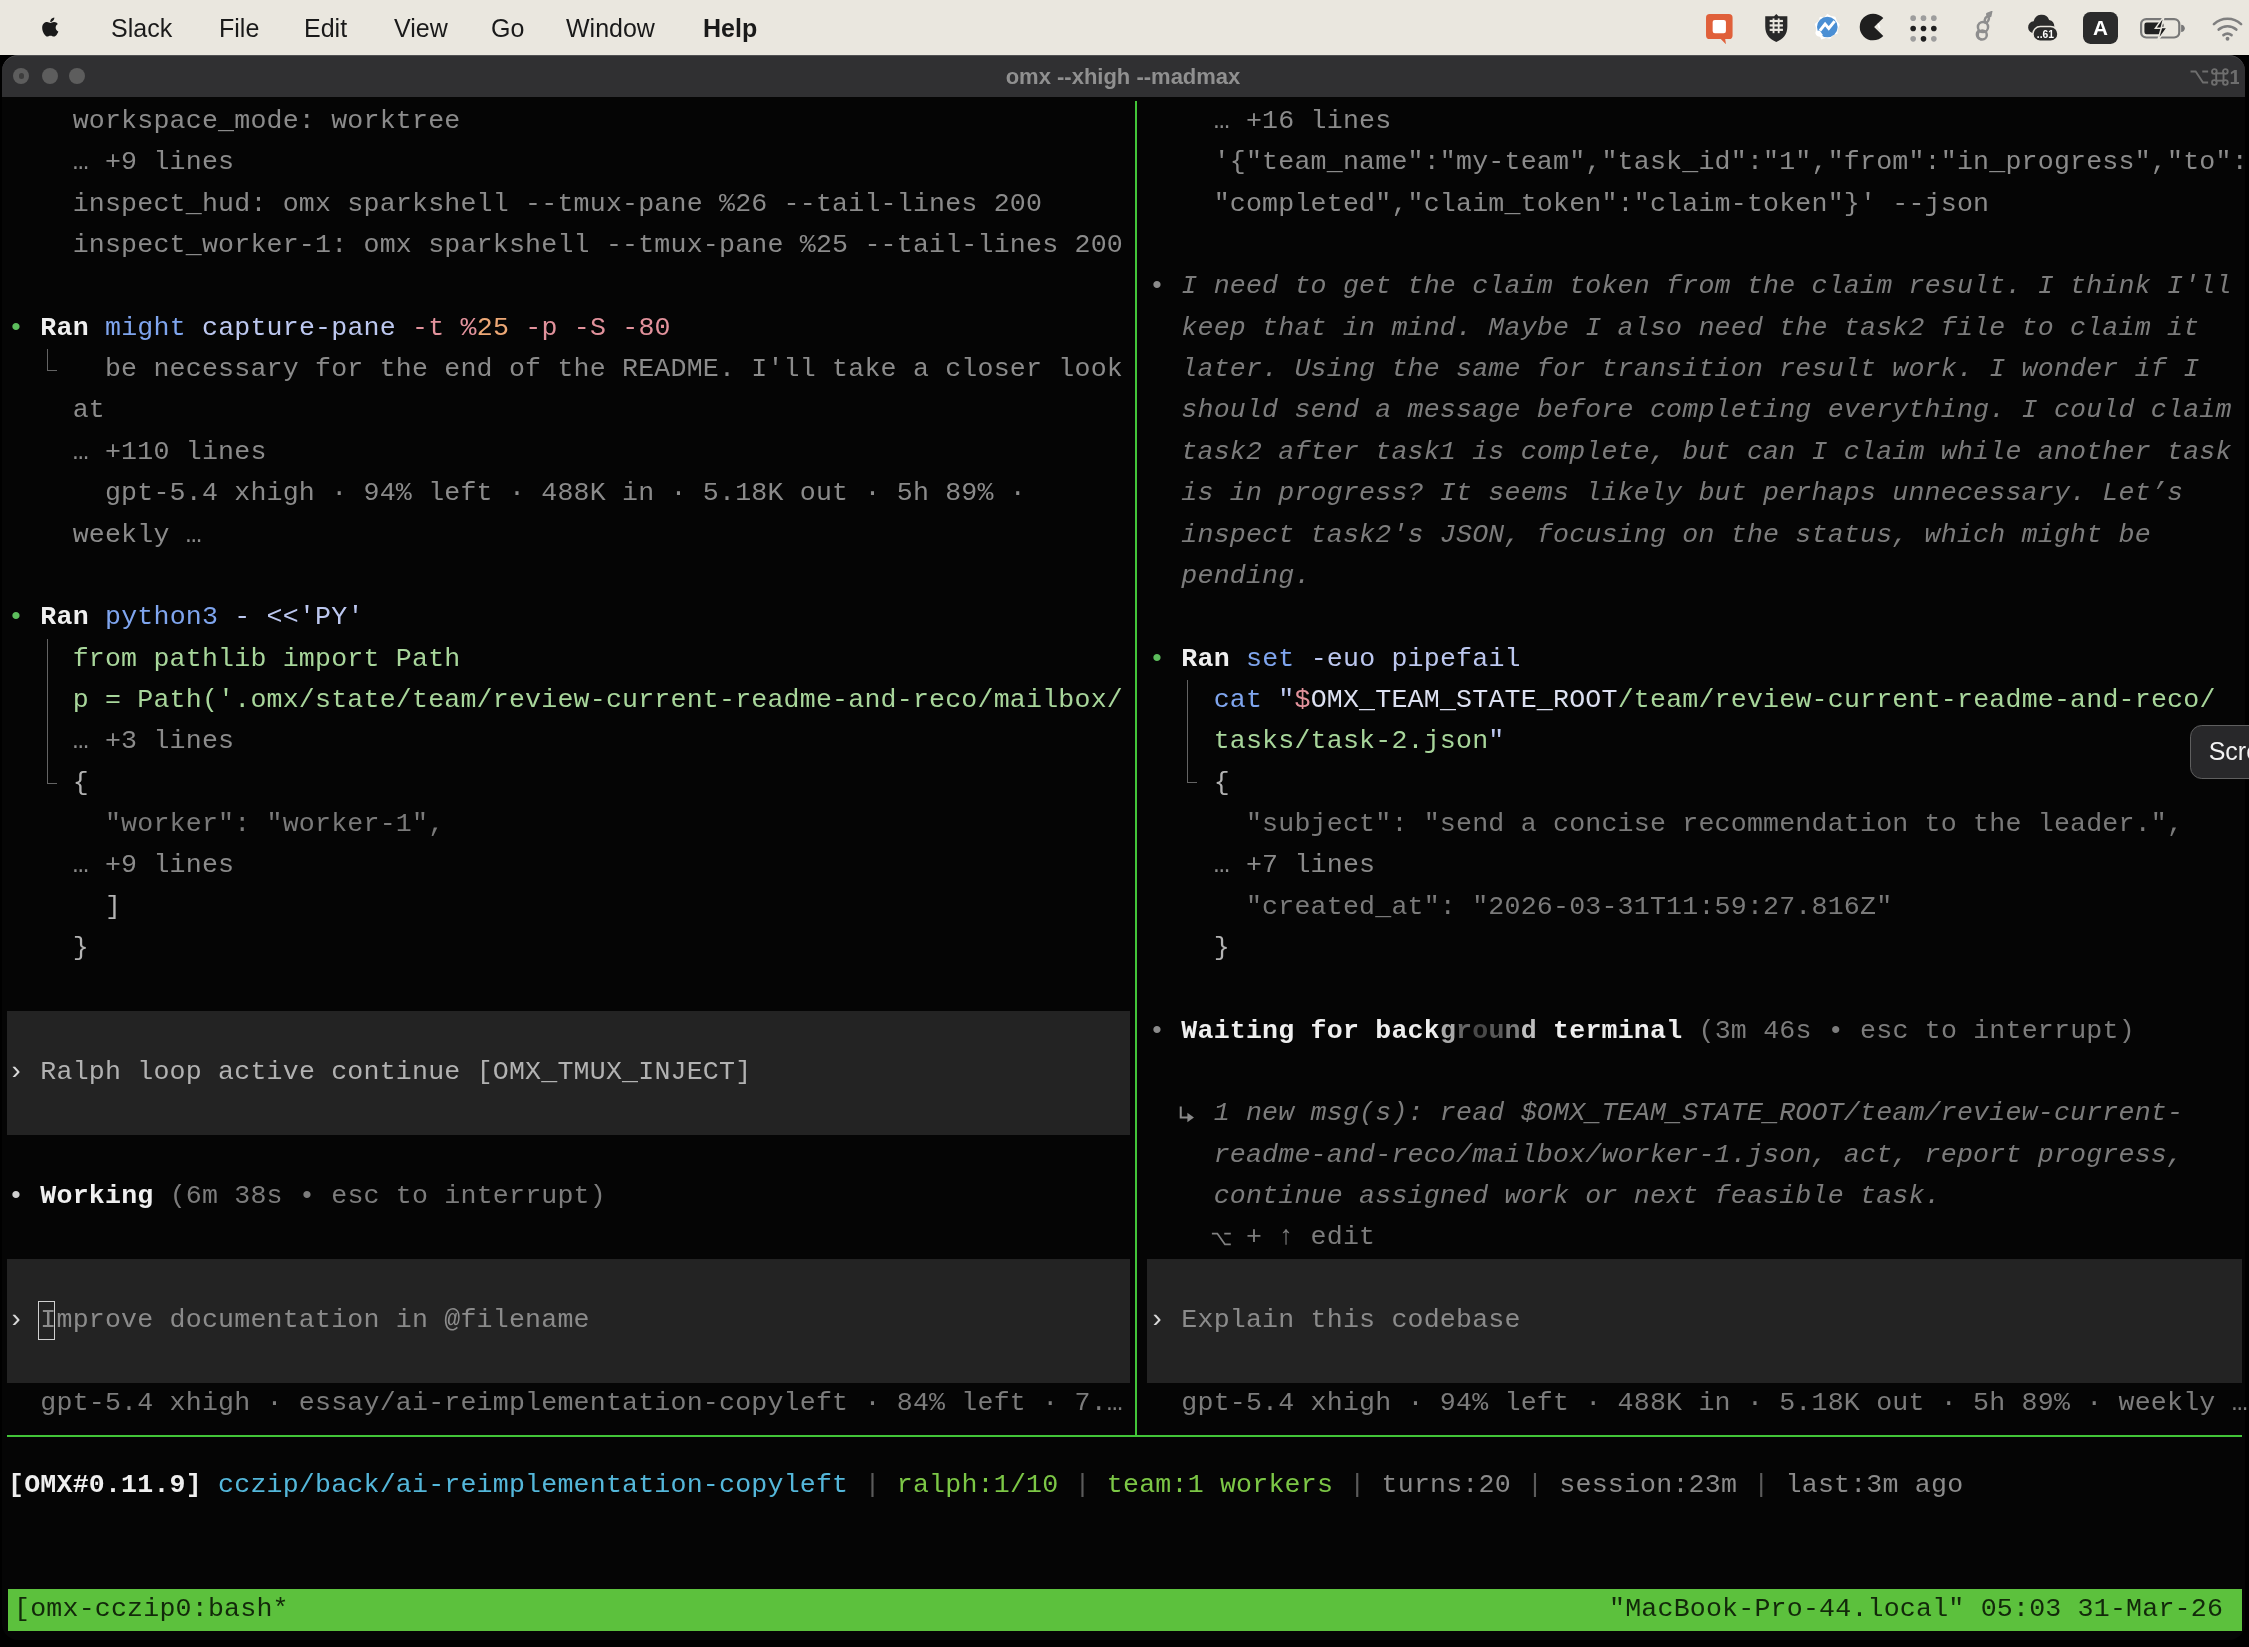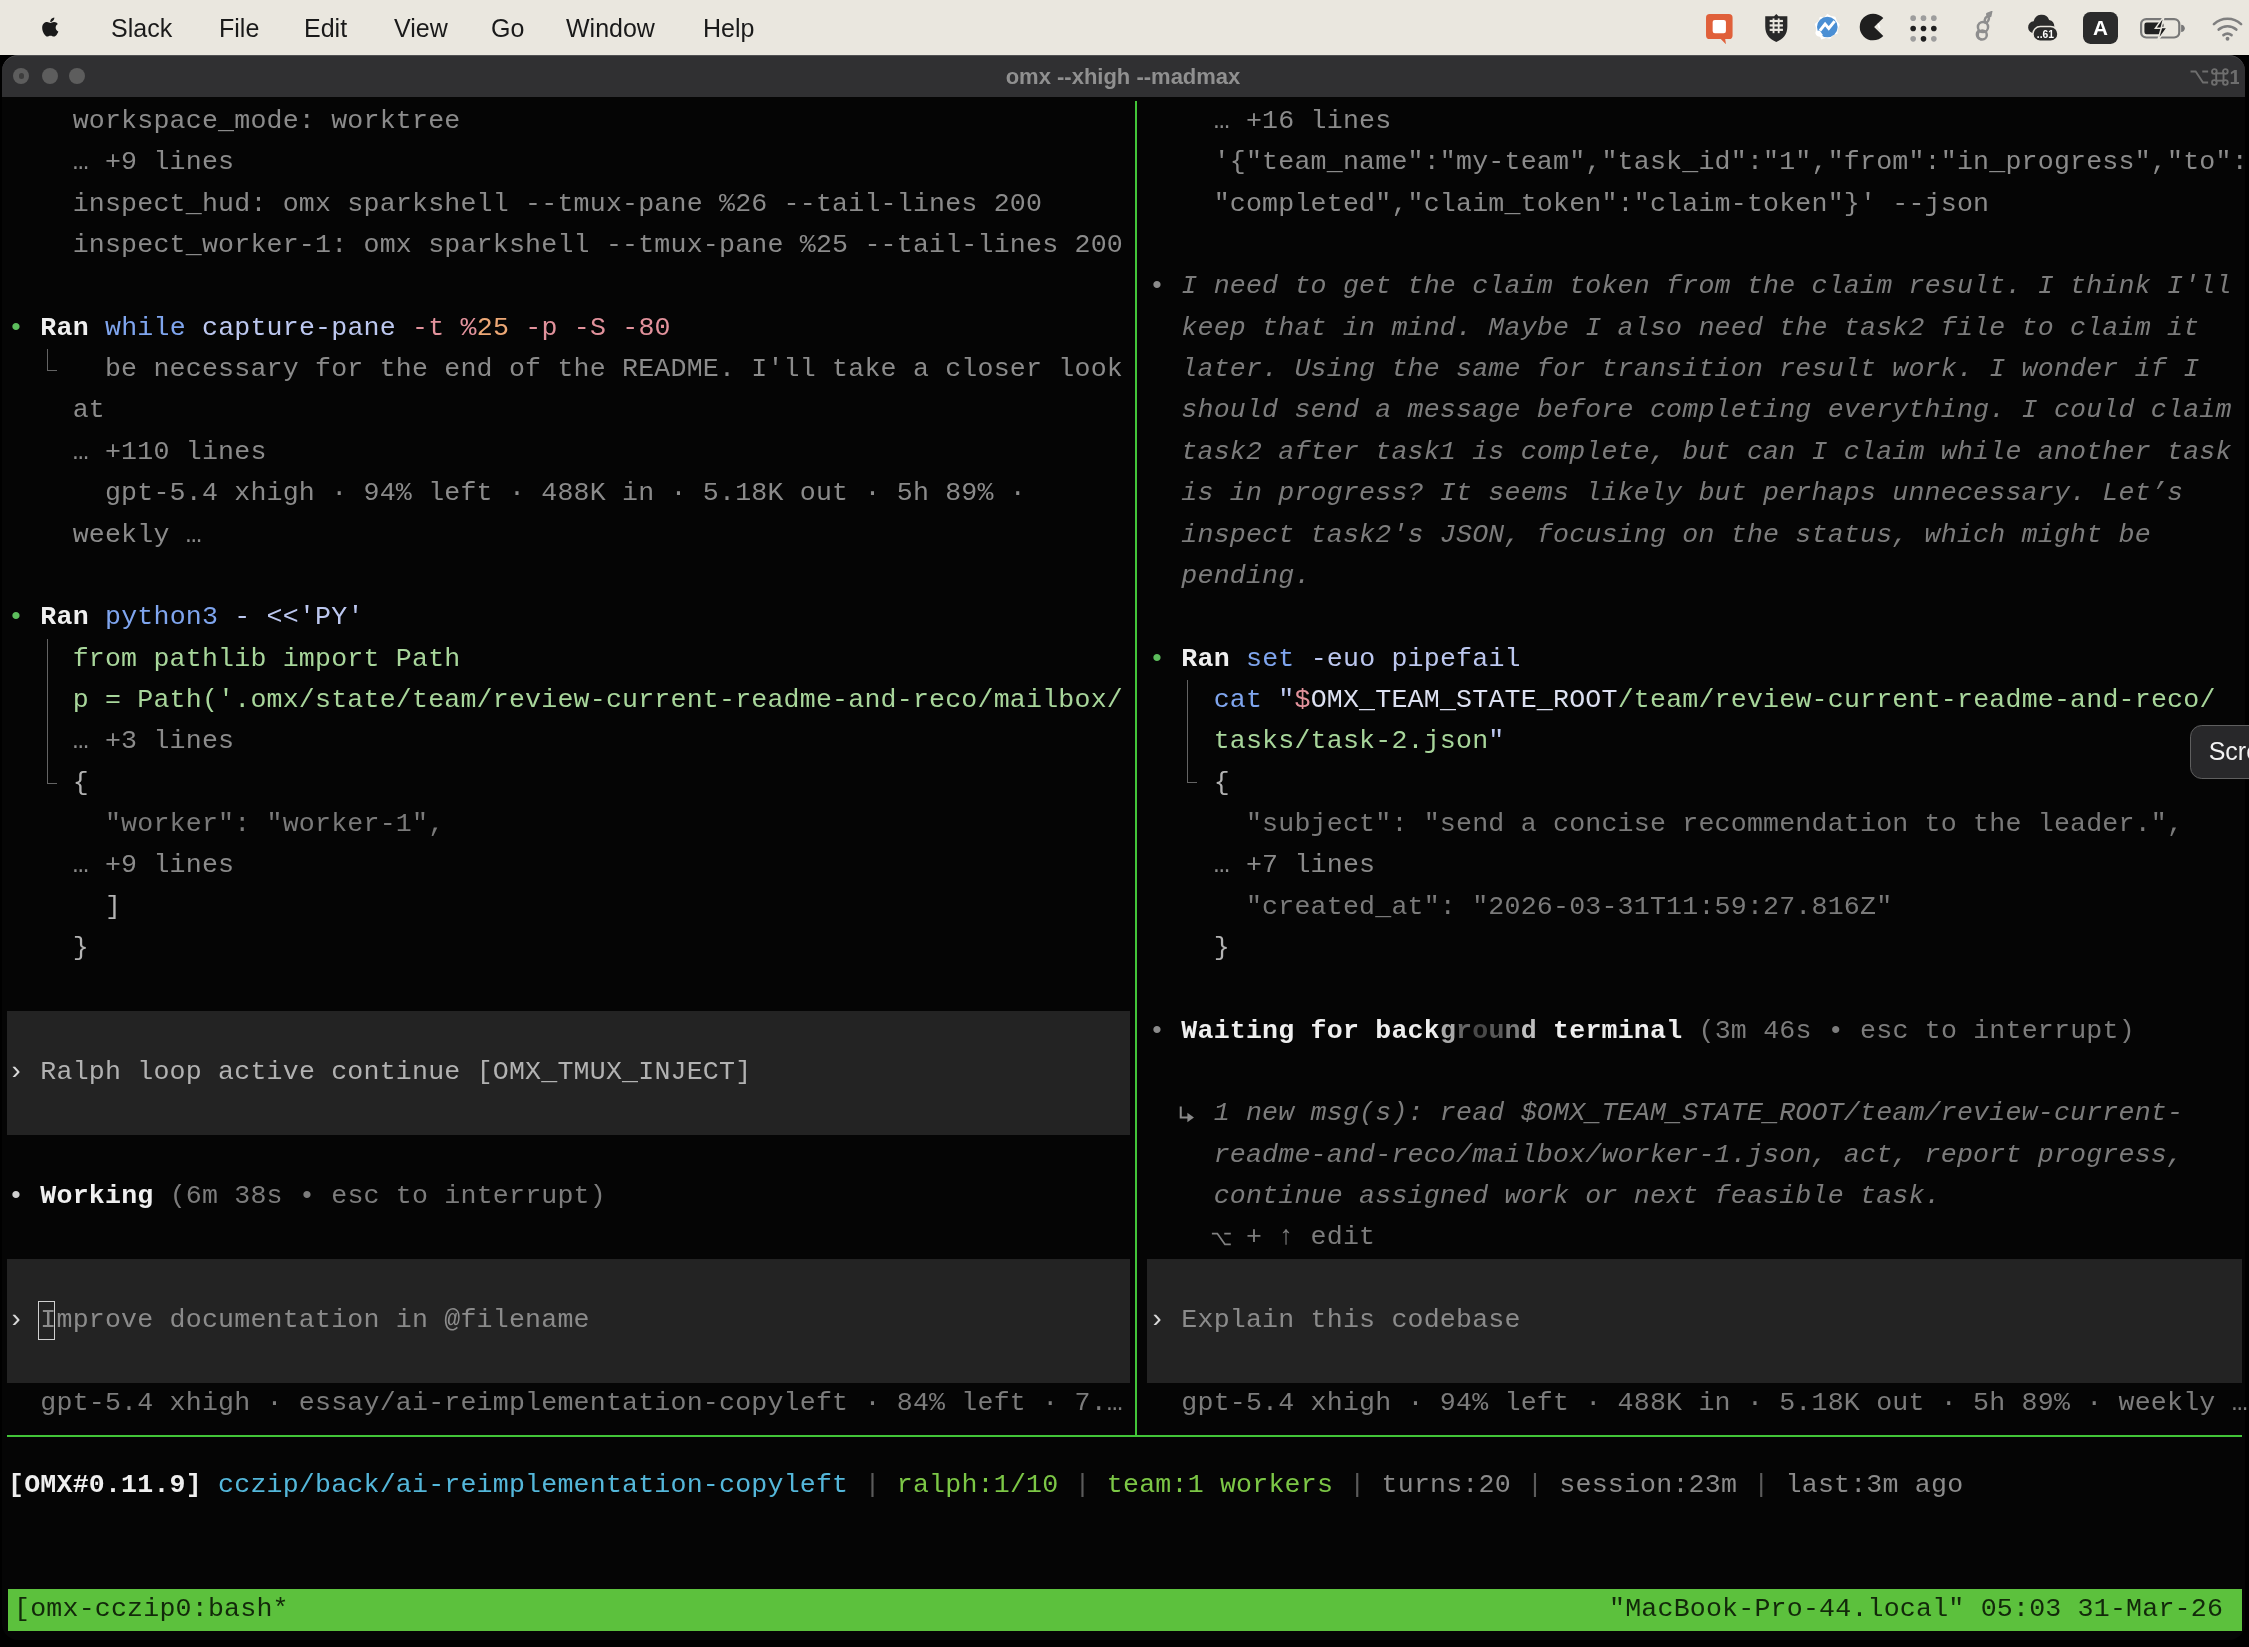--- a/index.html
+++ b/index.html
@@ -35,7 +35,7 @@
 <div class="abs" style="left:394px;top:0;height:55px;line-height:57px;font-size:25px;font-weight:400;color:#1a1a1a">View</div>
 <div class="abs" style="left:491px;top:0;height:55px;line-height:57px;font-size:25px;font-weight:400;color:#1a1a1a">Go</div>
 <div class="abs" style="left:566px;top:0;height:39px;line-height:57px;font-size:25px;font-weight:400;color:#1a1a1a">Window</div>
-<div class="abs" style="left:703px;top:0;height:55px;line-height:57px;font-size:25px;font-weight:400;color:#1a1a1a">Help</div>
+<div class="abs" style="left:703px;top:0;height:55px;line-height:57px;font-size:25px;font-weight:700;color:#1a1a1a">Help</div>
 <svg class="abs" style="left:1706px;top:14px" width="26.6" height="29.5" viewBox="0 0 36 40">
     <path fill="#e0603a" d="M5 0h26a5 5 0 0 1 5 5v24a5 5 0 0 1-5 5h-5l1 7-7-7H5a5 5 0 0 1-5-5V5a5 5 0 0 1 5-5z"></path>
     <rect x="9" y="8" width="18" height="18" rx="3" fill="#fff"></rect>

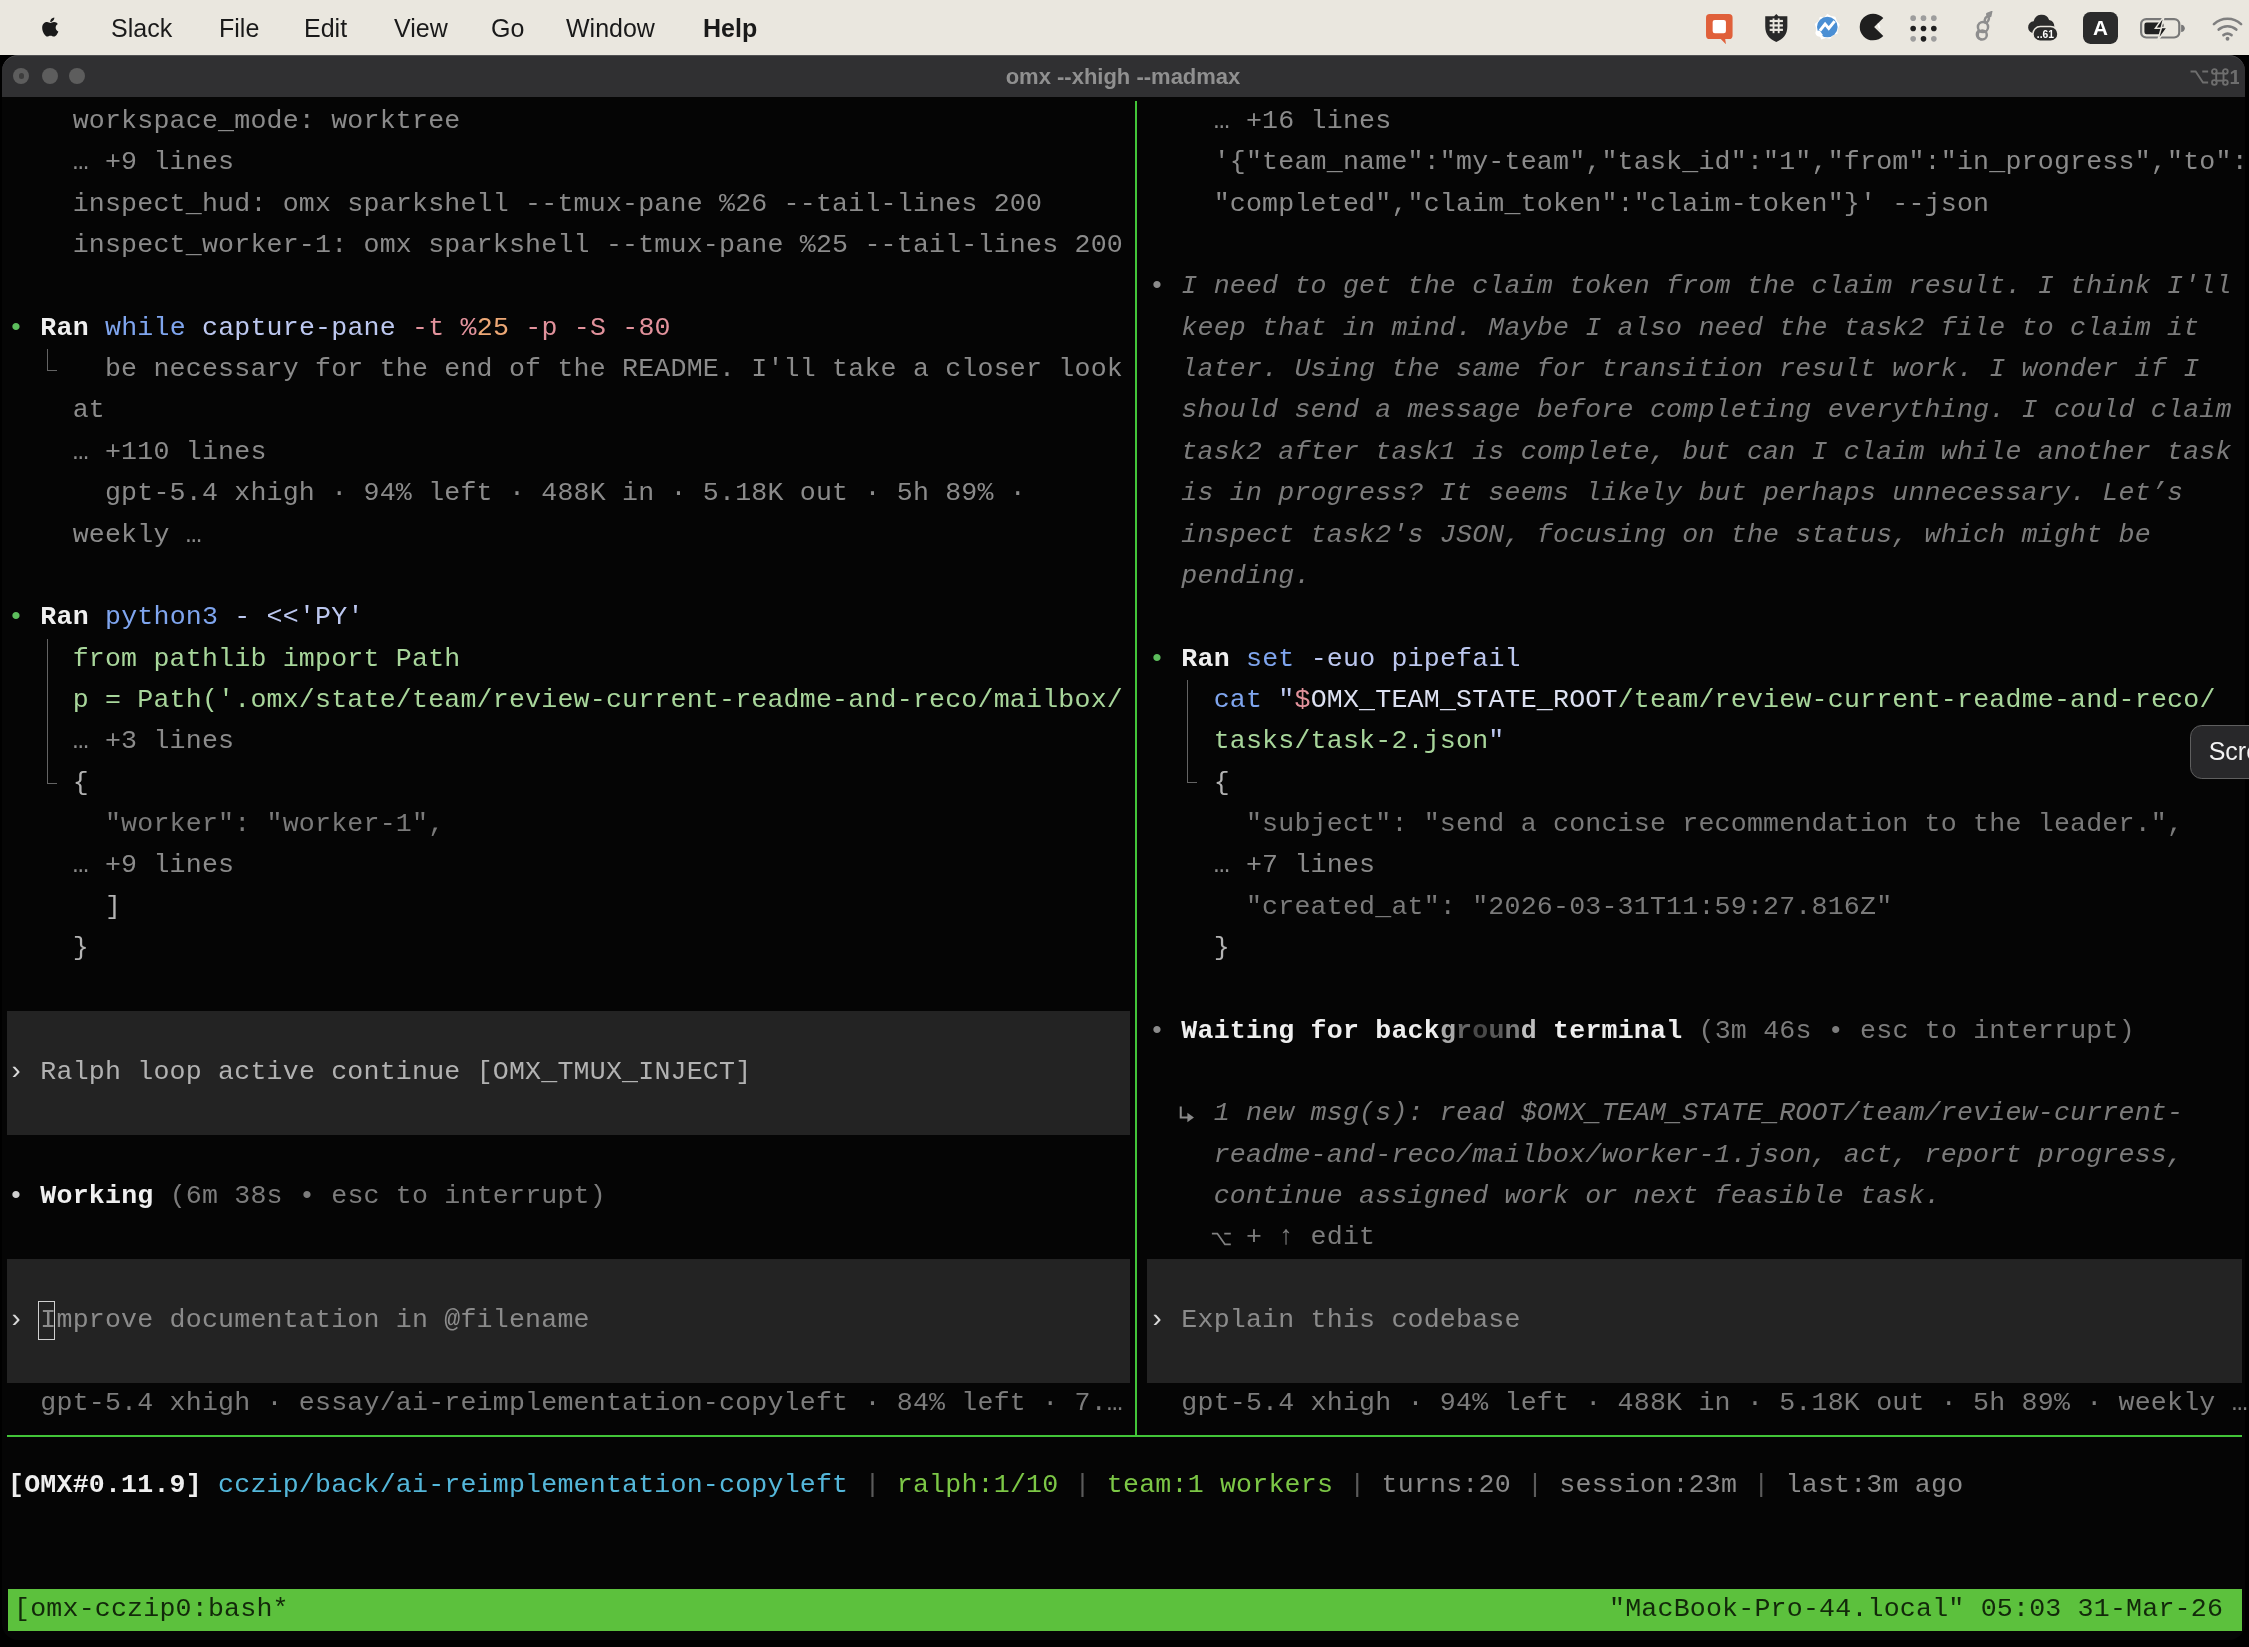--- a/index.html
+++ b/index.html
@@ -128,7 +128,7 @@
 <div class="t " style="left:8px;top:142px">    … +9 lines</div>
 <div class="t " style="left:8px;top:184px">    inspect_hud: omx sparkshell --tmux-pane %26 --tail-lines 200</div>
 <div class="t " style="left:8px;top:225px">    inspect_worker-1: omx sparkshell --tmux-pane %25 --tail-lines 200</div>
-<div class="t " style="left:8px;top:308px"><span class="gb">•</span> <span class="w">Ran</span> <span class="bl">while</span> <span class="lv">capture-pane</span> <span class="pk">-t</span> <span class="pk">%</span><span class="or">25</span> <span class="pk">-p</span> <span class="pk">-S</span> <span class="pk">-80</span></div>
+<div class="t " style="left:8px;top:308px"><span class="gb">•</span> <span class="w">Ran</span> <span class="bl">might</span> <span class="lv">capture-pane</span> <span class="pk">-t</span> <span class="pk">%</span><span class="or">25</span> <span class="pk">-p</span> <span class="pk">-S</span> <span class="pk">-80</span></div>
 <div class="t " style="left:8px;top:349px">      be necessary for the end of the README. I'll take a closer look</div>
 <div class="t " style="left:8px;top:390px">    at</div>
 <div class="t " style="left:8px;top:432px">    … +110 lines</div>

